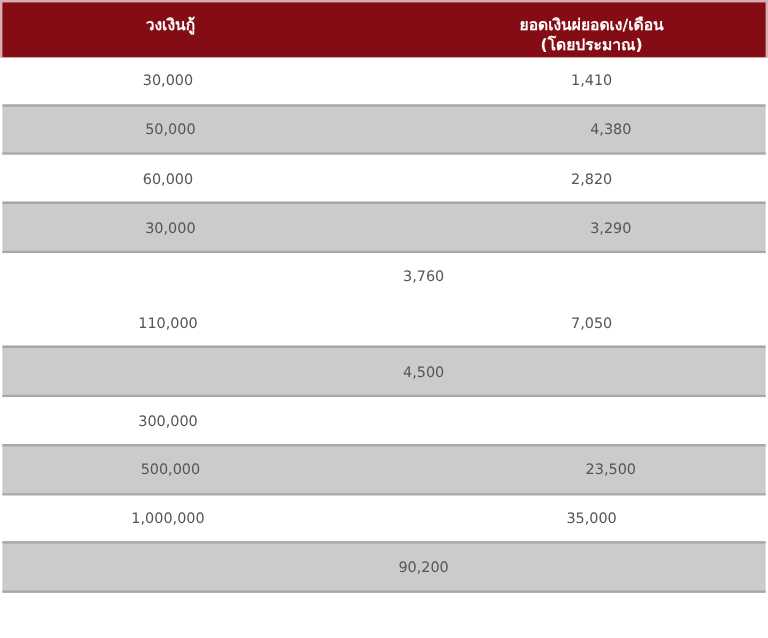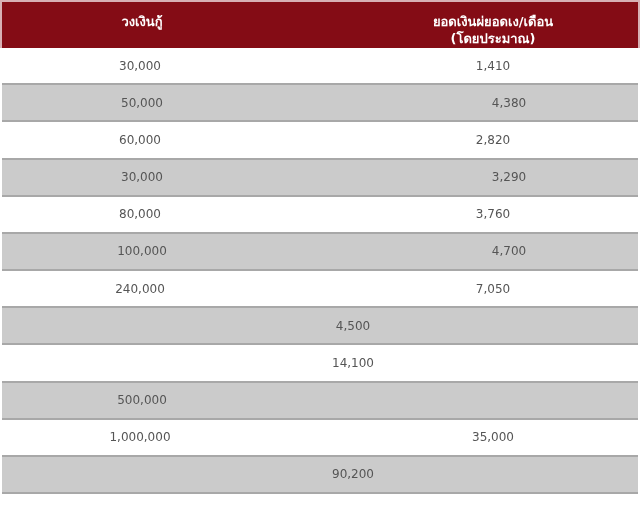--- a/index.html
+++ b/index.html
@@ -94,7 +94,6 @@
         <div class="cell col2">3,290</div>
       </div>
       <div class="row">
-        <div class="cell col1">80,000</div>
         <div class="cell col2">3,760</div>
       </div>
       <div class="row alt">

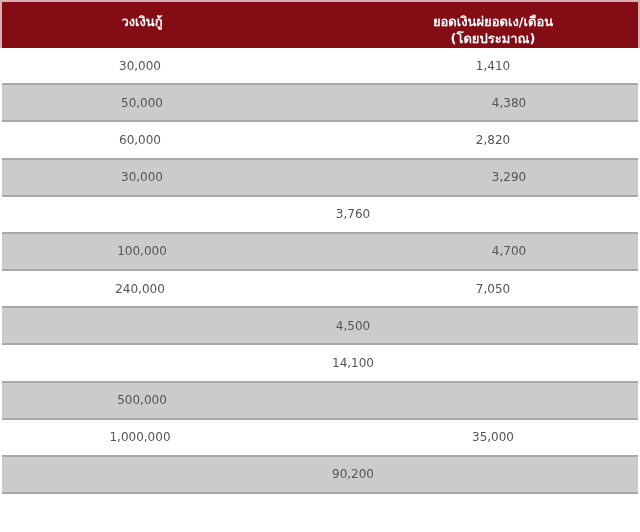--- a/index.html
+++ b/index.html
@@ -96,10 +96,6 @@
       <div class="row">
         <div class="cell col2">3,760</div>
       </div>
-      <div class="row alt">
-        <div class="cell col1">100,000</div>
-        <div class="cell col2">4,700</div>
-      </div>
       <div class="row">
         <div class="cell col1">240,000</div>
         <div class="cell col2">7,050</div>

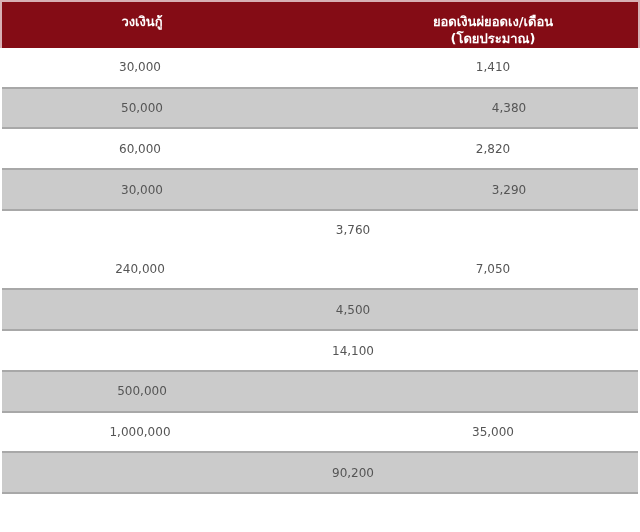--- a/index.html
+++ b/index.html
@@ -97,7 +97,7 @@
         <div class="cell col2">3,760</div>
       </div>
       <div class="row">
-        <div class="cell col1">240,000</div>
+        <div class="cell col1">110,000</div>
         <div class="cell col2">7,050</div>
       </div>
       <div class="row alt">

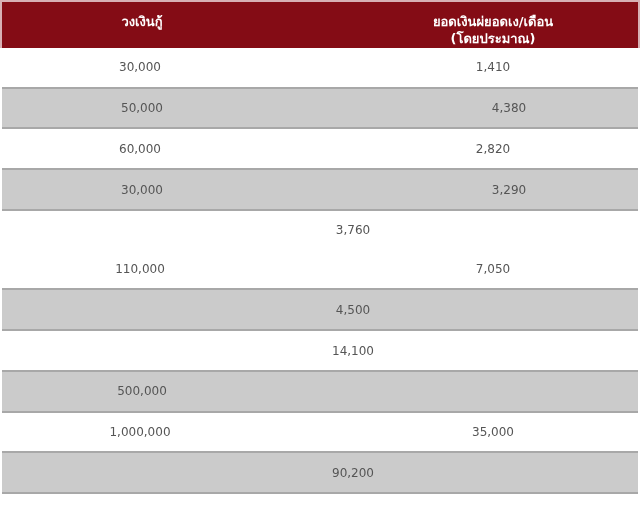--- a/index.html
+++ b/index.html
@@ -104,6 +104,7 @@
         <div class="cell col2">4,500</div>
       </div>
       <div class="row">
+        <div class="cell col1">300,000</div>
         <div class="cell col2">14,100</div>
       </div>
       <div class="row alt">

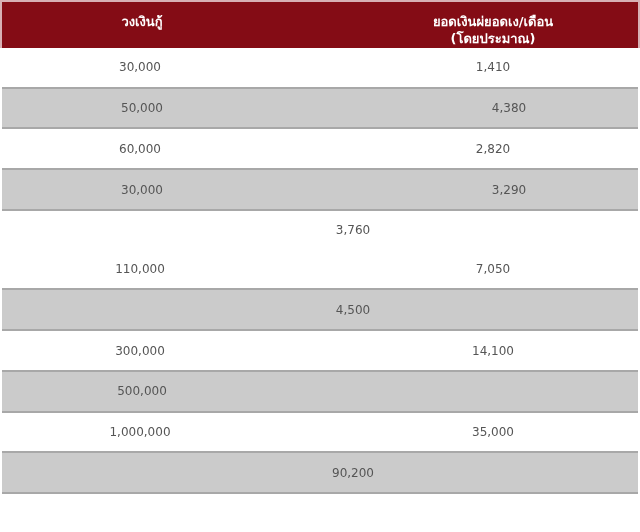--- a/index.html
+++ b/index.html
@@ -105,7 +105,6 @@
       </div>
       <div class="row">
         <div class="cell col1">300,000</div>
-        <div class="cell col2">14,100</div>
       </div>
       <div class="row alt">
         <div class="cell col1">500,000</div>

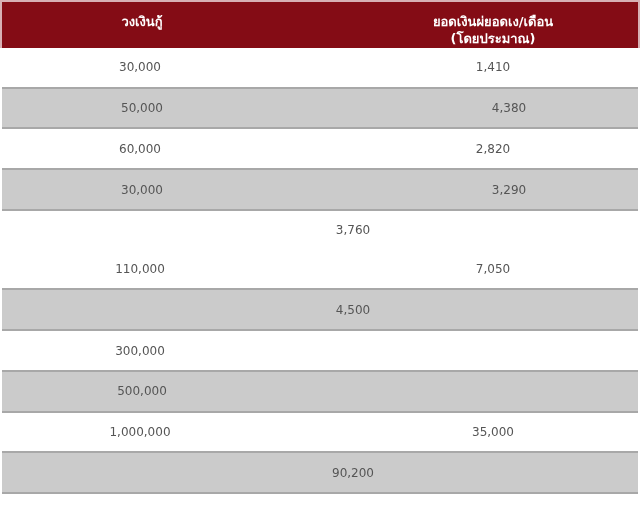--- a/index.html
+++ b/index.html
@@ -108,6 +108,7 @@
       </div>
       <div class="row alt">
         <div class="cell col1">500,000</div>
+        <div class="cell col2">23,500</div>
       </div>
       <div class="row">
         <div class="cell col1">1,000,000</div>

